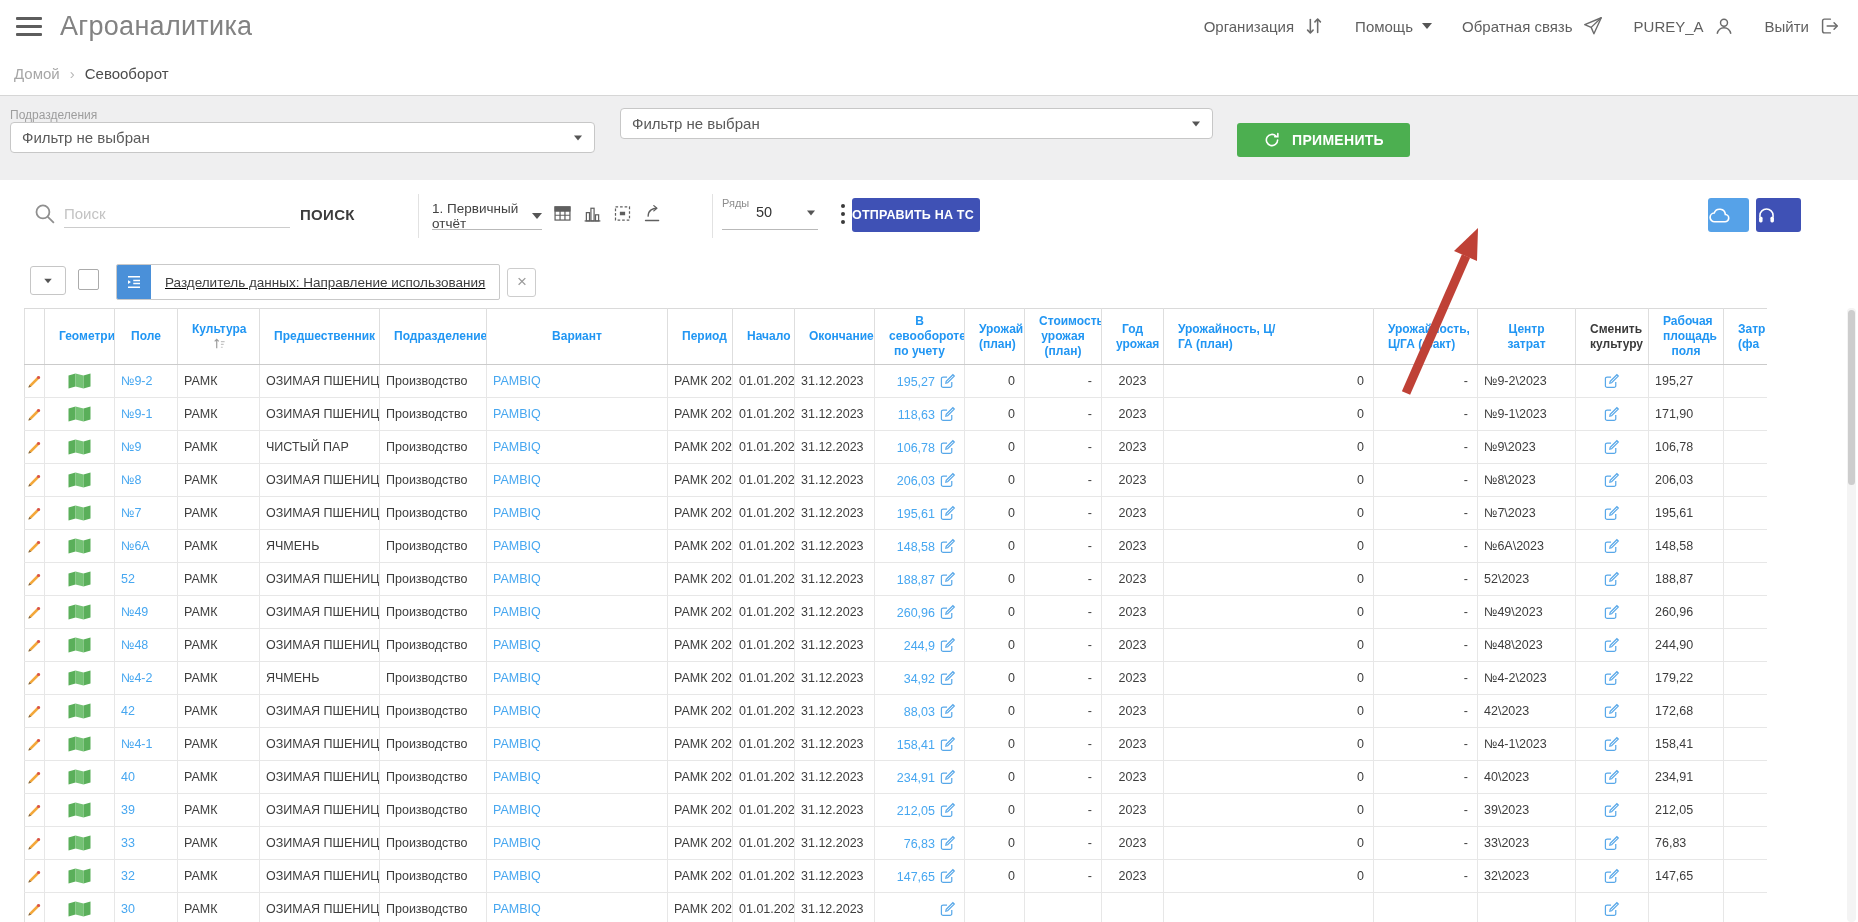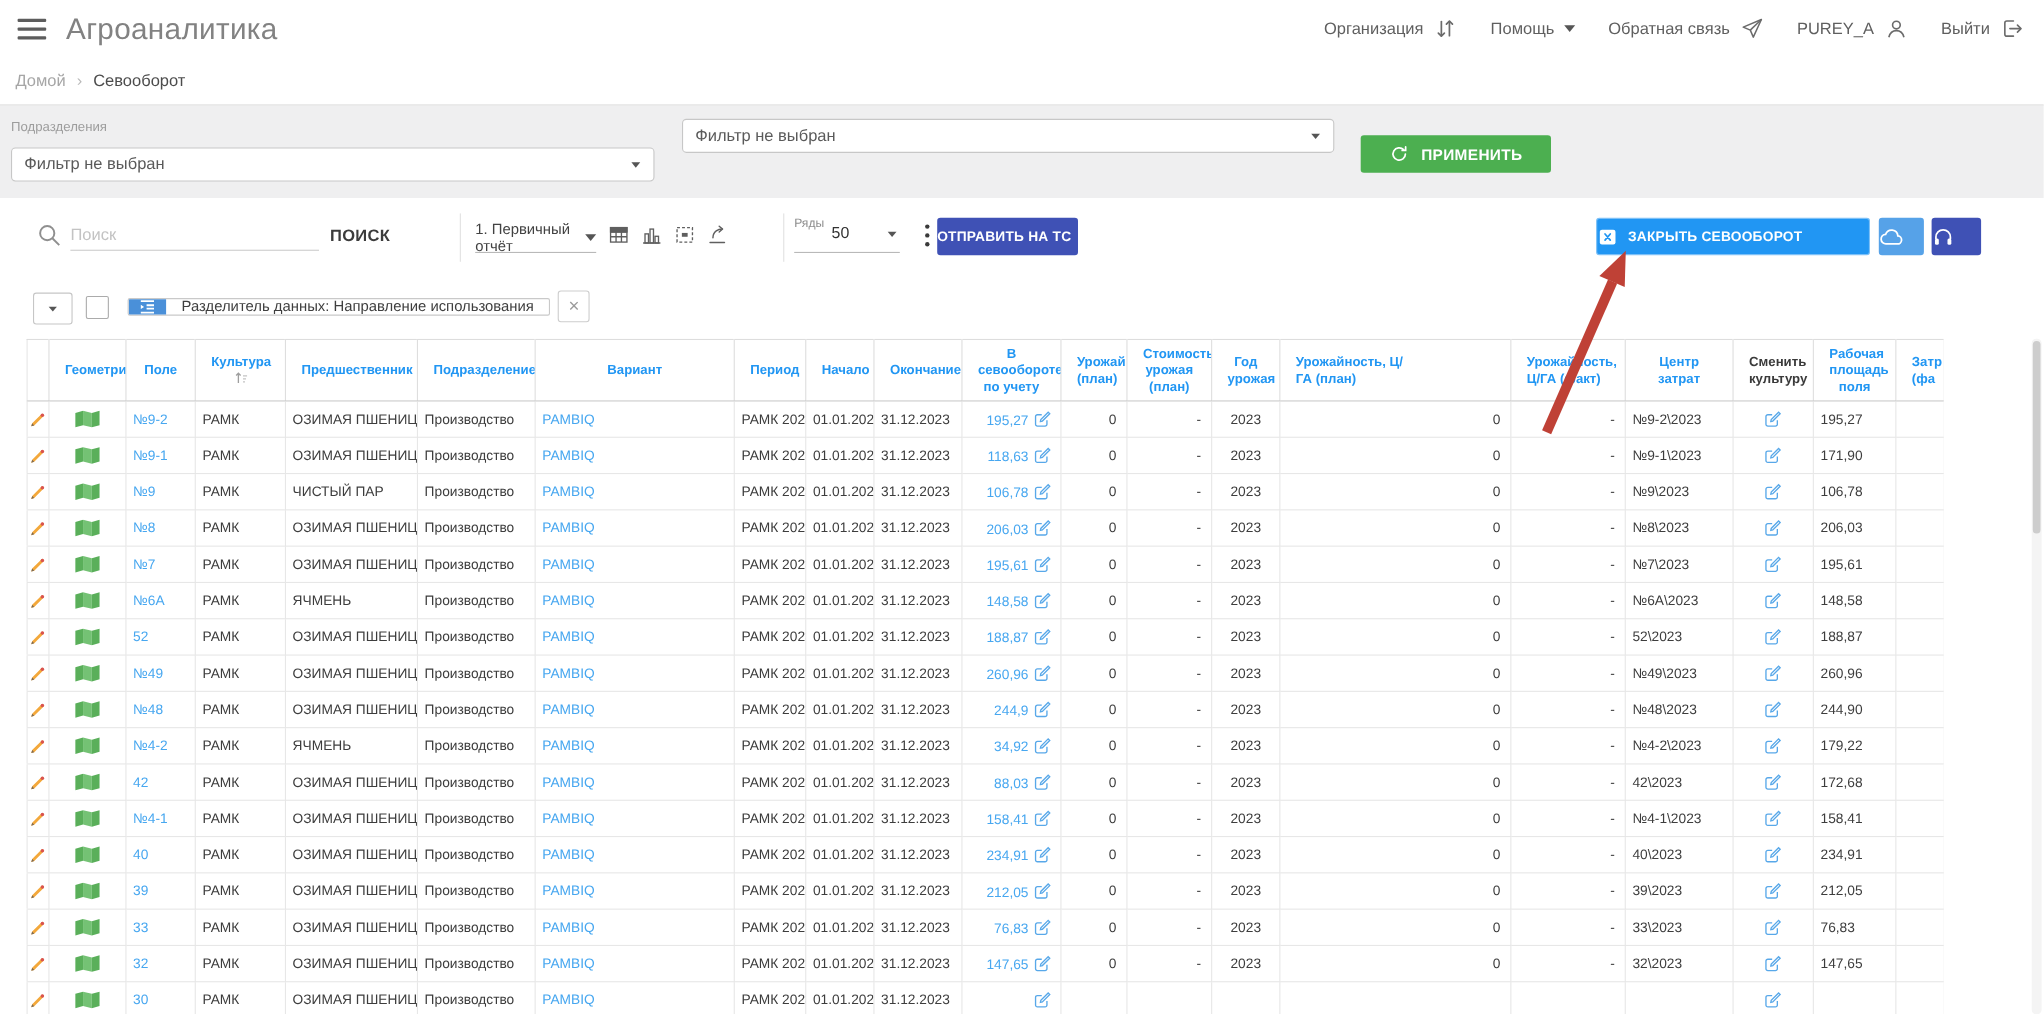--- a/index.html
+++ b/index.html
@@ -26,7 +26,7 @@
 .filter{position:absolute;top:12px;}
 .f1{left:10px;width:585px;}
 .f2{left:620px;width:593px;}
-.filter-label{font-size:12px;color:#9d9d9d;margin-bottom:12px;}
+.filter-label{font-size:12px;color:#9d9d9d;margin-bottom:0;}
 .selectbox{background:#fff;border:1px solid #c7c7c7;border-radius:4px;height:31px;display:flex;align-items:center;justify-content:space-between;padding:0 11px;font-size:15px;color:#5a5a5a;cursor:pointer;}
 .selectbox .tri{transform:scale(.8);}
 .apply-btn{position:absolute;left:1237px;top:27px;width:173px;height:34px;background:#4caf50;color:#fff;border:none;border-radius:3px;font-weight:bold;font-size:14px;font-family:inherit;display:flex;align-items:center;justify-content:center;gap:11px;cursor:pointer;letter-spacing:.3px;}

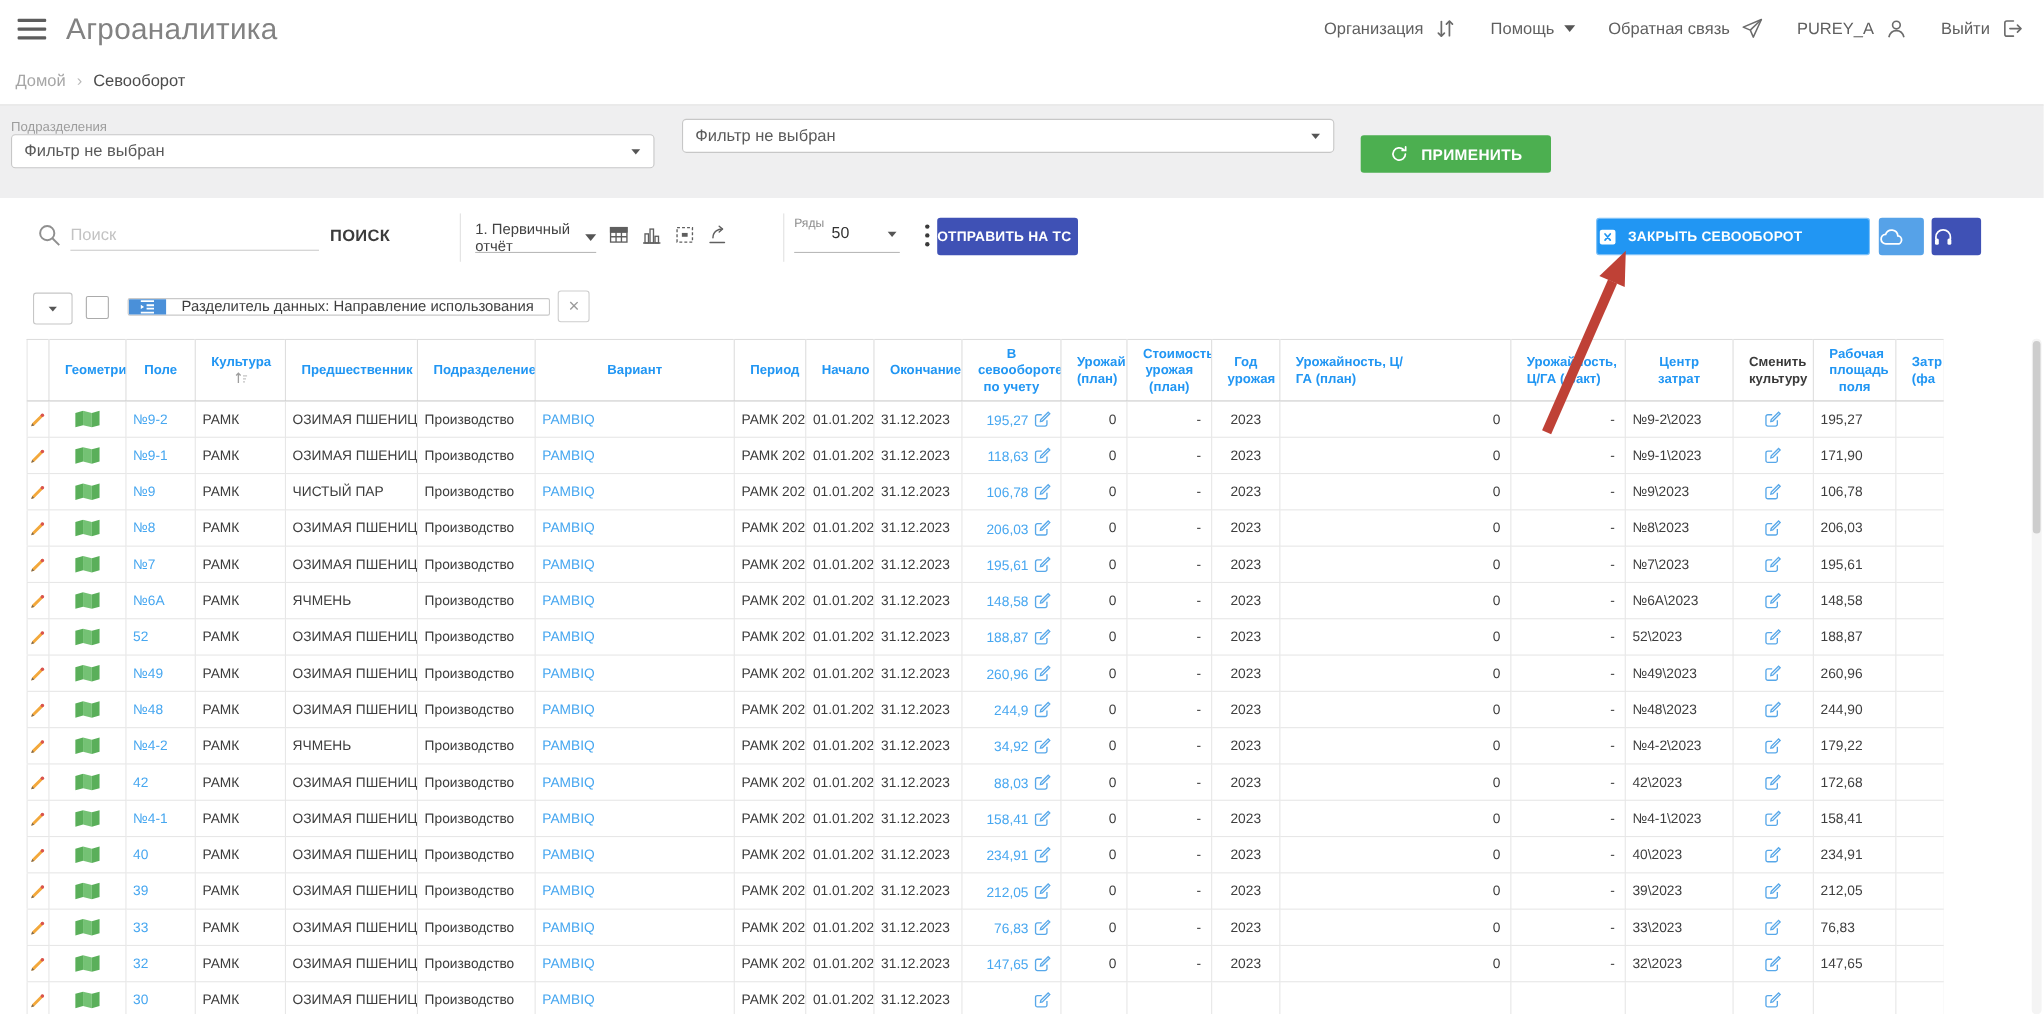--- a/index.html
+++ b/index.html
@@ -229,13 +229,6 @@
       <button class="tbtn btn-send">
         <span>ОТПРАВИТЬ НА ТС</span>
       </button>
-      <button class="tbtn btn-close">
-        <svg width="19" height="19" viewBox="0 0 24 24">
-            <rect x="3" y="3.5" width="18" height="17" rx="2.5" fill="#fff"></rect>
-            <path d="M9 8.5 L15 15.5 M15 8.5 L9 15.5" stroke="#2196f3" stroke-width="2" stroke-linecap="round"></path>
-          </svg>
-        <span>ЗАКРЫТЬ СЕВООБОРОТ</span>
-      </button>
       <button class="tbtn btn-cloud">
         <svg width="23" height="23" viewBox="0 0 24 24" fill="none" stroke="#fff" stroke-width="1.7">
             <path d="M7 18.5 h10.5 a3.8 3.8 0 0 0 .6 -7.6 A6 6 0 0 0 6.5 9.4 A4.3 4.3 0 0 0 7 18.5 Z"></path>

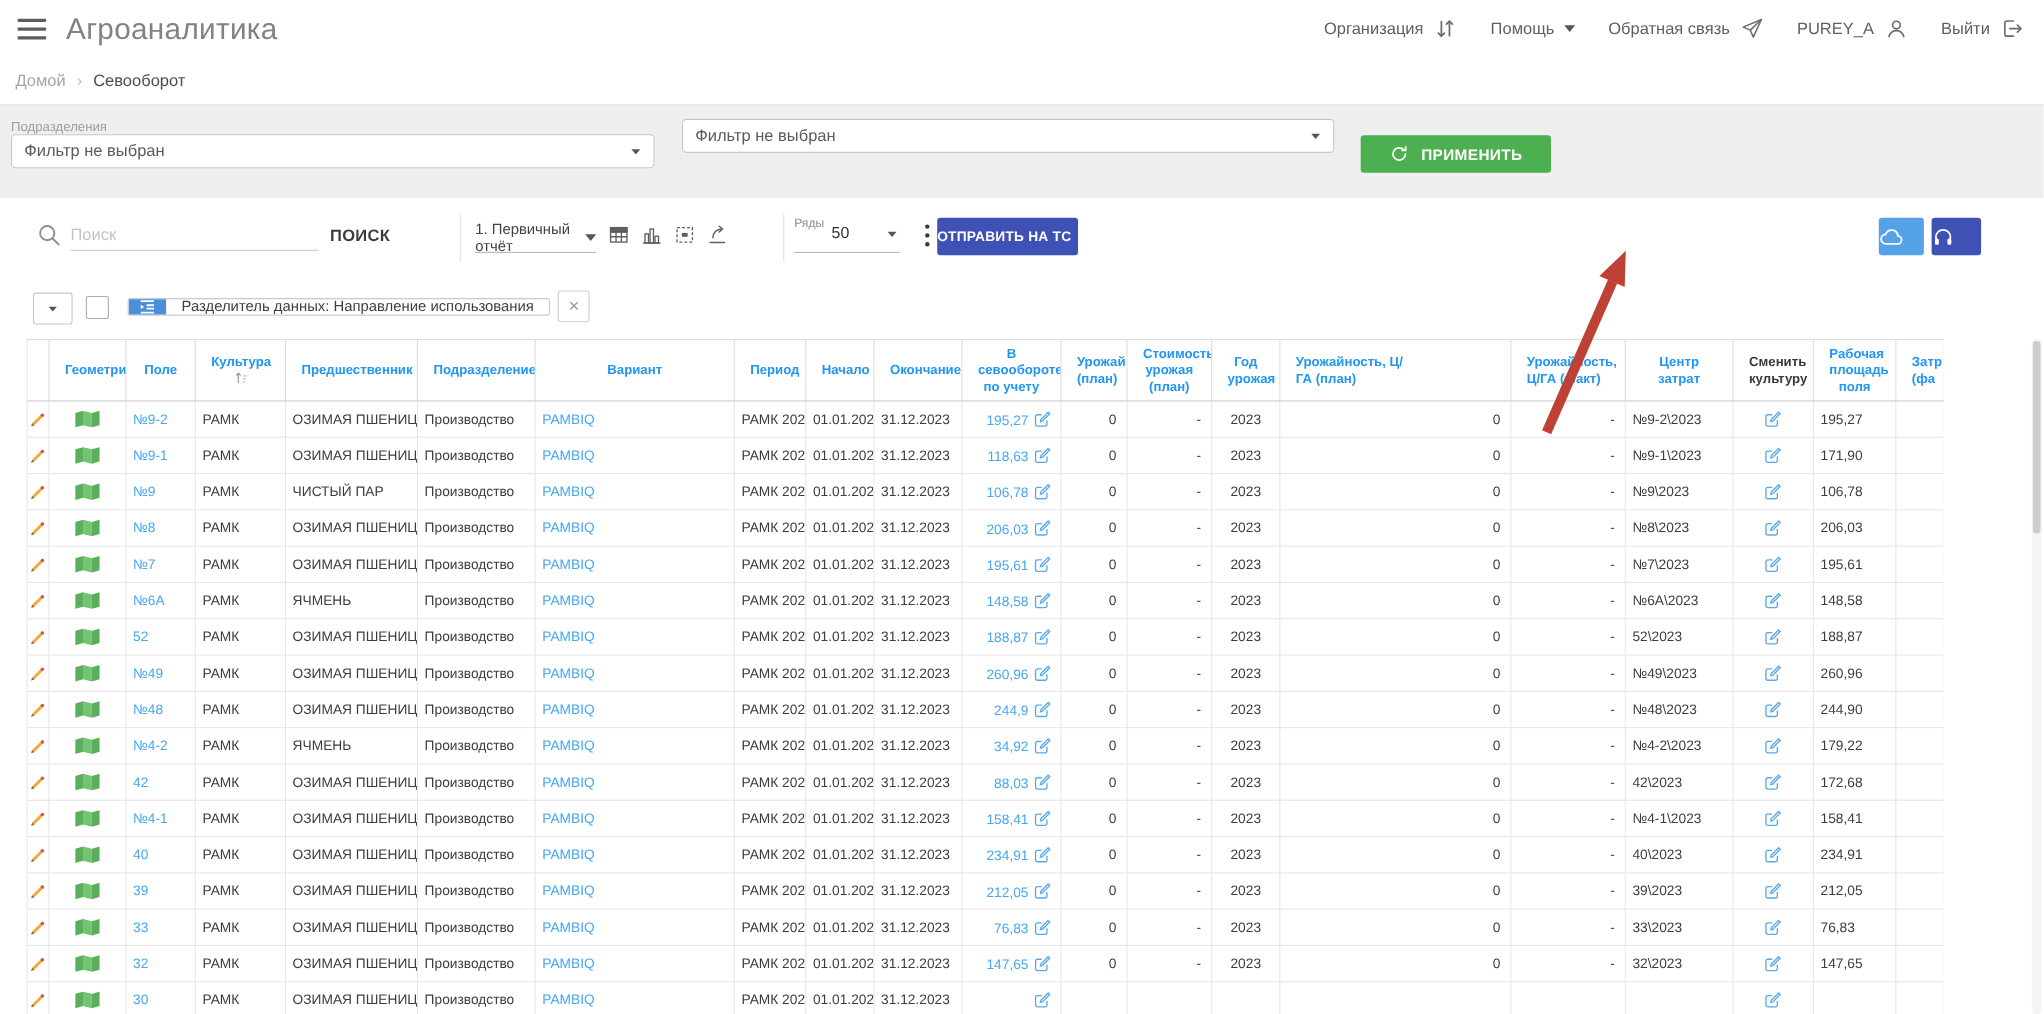--- a/index.html
+++ b/index.html
@@ -63,7 +63,7 @@
 .mini-drop{position:absolute;left:30px;top:2px;width:36px;height:29px;border:1px solid #c6c6c6;border-radius:3px;background:#fff;display:flex;align-items:center;justify-content:center;cursor:pointer;}
 .chk{position:absolute;left:78px;top:5px;width:21px;height:21px;border:1.5px solid #ababab;border-radius:2px;background:#fff;cursor:pointer;}
 .chip-group{position:absolute;left:116px;top:0;display:flex;align-items:center;gap:7px;}
-.chip{display:flex;align-items:center;border:1px solid #c9c9c9;border-radius:2px;height:16px;background:#fff;overflow:hidden;}
+.chip{display:flex;align-items:center;border:1px solid #c9c9c9;border-radius:2px;height:36px;background:#fff;overflow:hidden;text-decoration:underline;}
 .chip-icon{width:34px;height:34px;background:#4a90d9;display:flex;align-items:center;justify-content:center;}
 .chip-label{padding:0 14px;font-size:13.5px;color:#3f3f3f;white-space:nowrap;}
 .chip-close{width:29px;height:29px;border:1px solid #cdcdcd;border-radius:3px;background:#fff;display:flex;align-items:center;justify-content:center;font-size:17px;color:#9b9b9b;cursor:pointer;}

